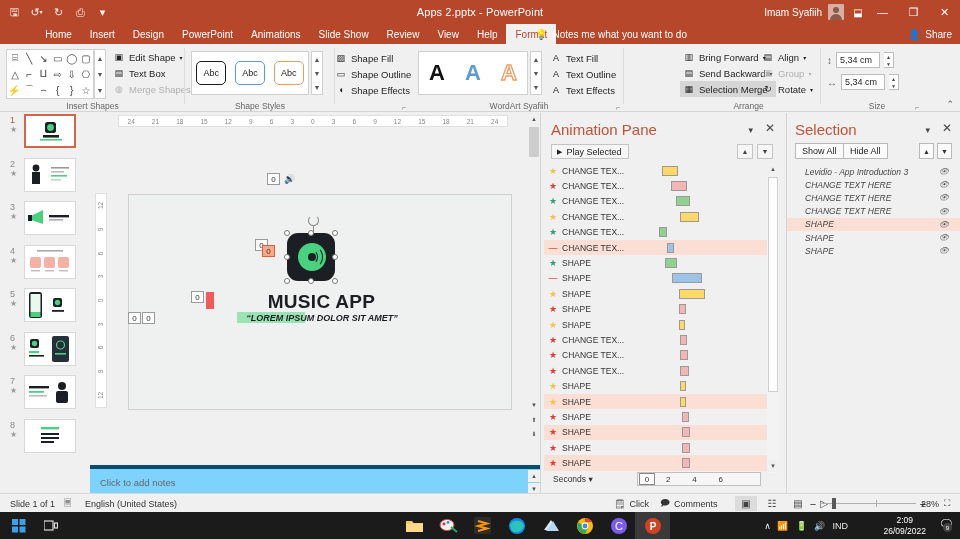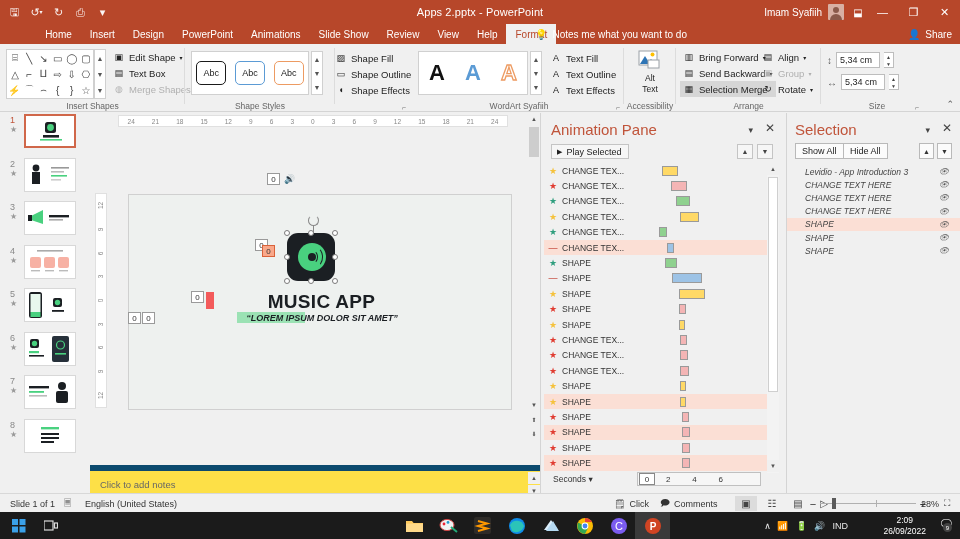--- a/index.html
+++ b/index.html
@@ -499,23 +499,6 @@
       <div class="rgroup-sep" style="right:0;"></div>
     </div>
 
-    <div class="rgroup" style="left:624px; width:52px;">
-      <div class="bigbtn" style="left:5px;">
-        <span class="bi">
-          <svg width="24" height="20" viewBox="0 0 24 20">
-            <rect x="1" y="1" width="18" height="14" fill="#fff" stroke="#9aa0a6" stroke-width="1"></rect>
-            <circle cx="14.5" cy="4.5" r="2" fill="#ffc000"></circle>
-            <path d="M2 14 L7 6 L12 14 Z" fill="#2e75b6"></path>
-            <path d="M9 14 L13 9 L17 14 Z" fill="#41719c"></path>
-            <rect x="10" y="10" width="11" height="8" fill="#fff" stroke="#9aa0a6" stroke-width="1"></rect>
-          </svg>
-        </span>
-        <span>Alt</span>
-        <span>Text</span>
-      </div>
-      <div class="rgroup-label">Accessibility</div>
-      <div class="rgroup-sep" style="right:0;"></div>
-    </div>
 
     <div class="rgroup" style="left:676px; width:145px;">
       <div style="position:absolute; left:4px; top:5px;" id="arrange-col1">

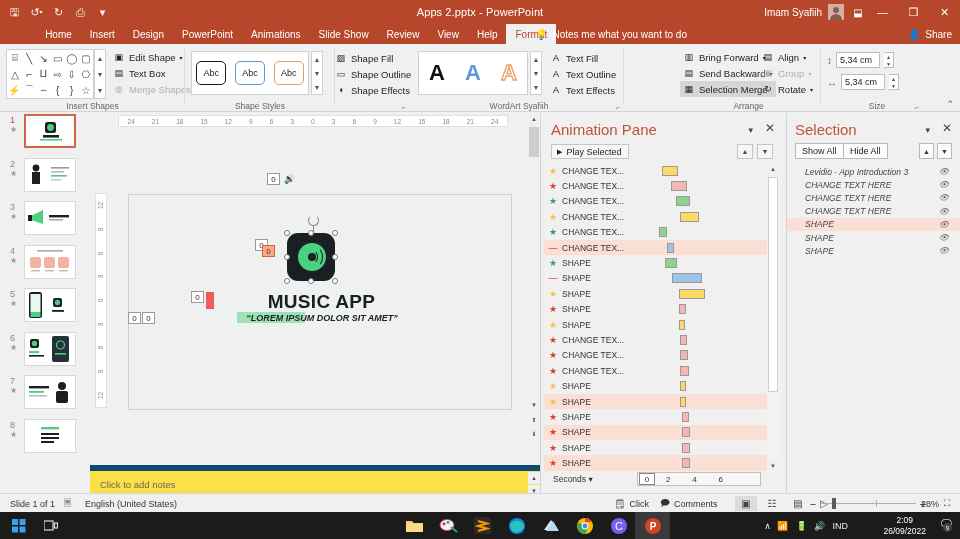--- a/index.html
+++ b/index.html
@@ -231,7 +231,7 @@
   .sc-thumb { position: absolute; left: 1px; top: 14px; width: 10px; height: 30px; background: #cdcdcd; cursor: pointer; }
   .notes-bar {
     position: absolute; left: 0; bottom: 0; width: 450px; height: 28px;
-    border-top: 6px solid #0c4a6e; background: #fde047;
+    border-top: 4px solid #0c4a6e; background: #7dd3fc;
   }
   .notes-text { position: absolute; left: 10px; top: 8px; font-size: 9.5px; color: #666; }
   .notes-scroll { position: absolute; right: 0; top: 0; width: 12px; height: 28px; }

